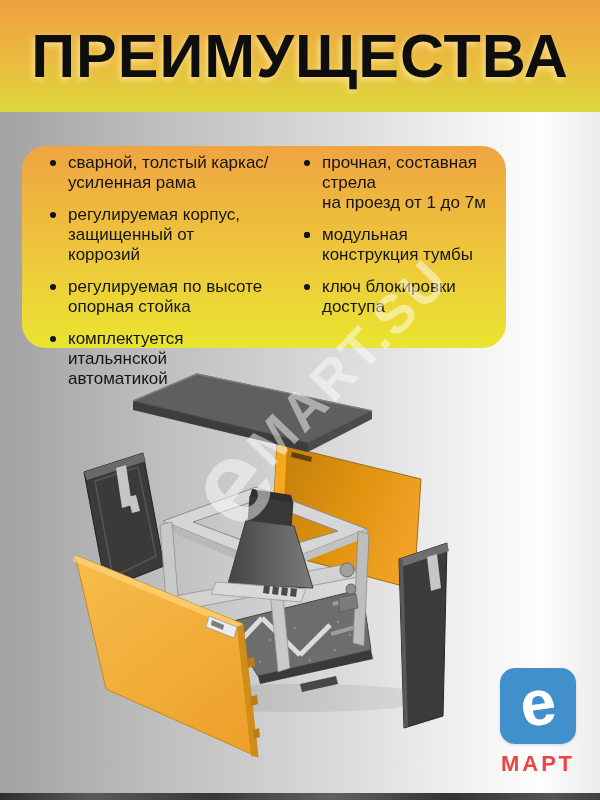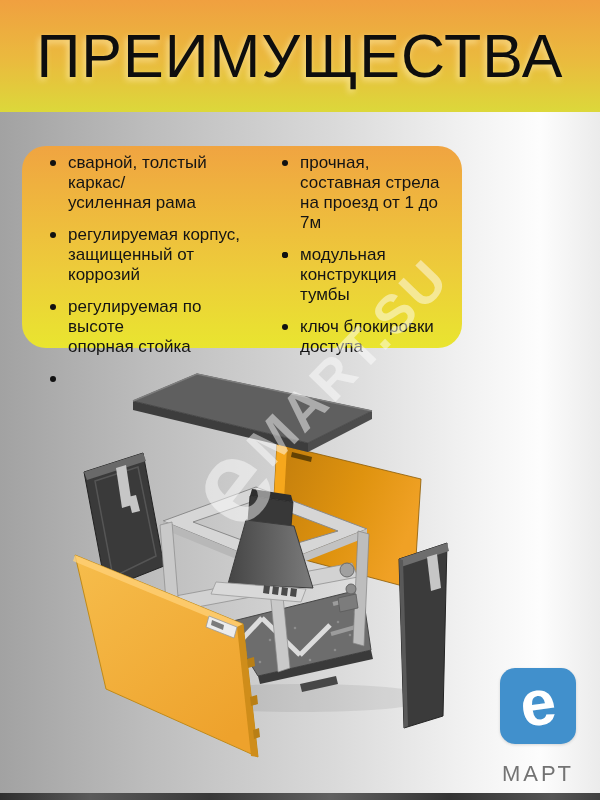--- a/index.html
+++ b/index.html
@@ -14,7 +14,7 @@
     display:flex;align-items:center;justify-content:center;
   }
   .banner h1{
-    margin:0;font-size:61px;font-weight:400;color:#0e0e0e;letter-spacing:1px;
+    margin:0;font-size:61px;font-weight:700;color:#0e0e0e;letter-spacing:1px;
     text-shadow:-2px 3px 6px rgba(255,238,170,.75);
   }
   .card{

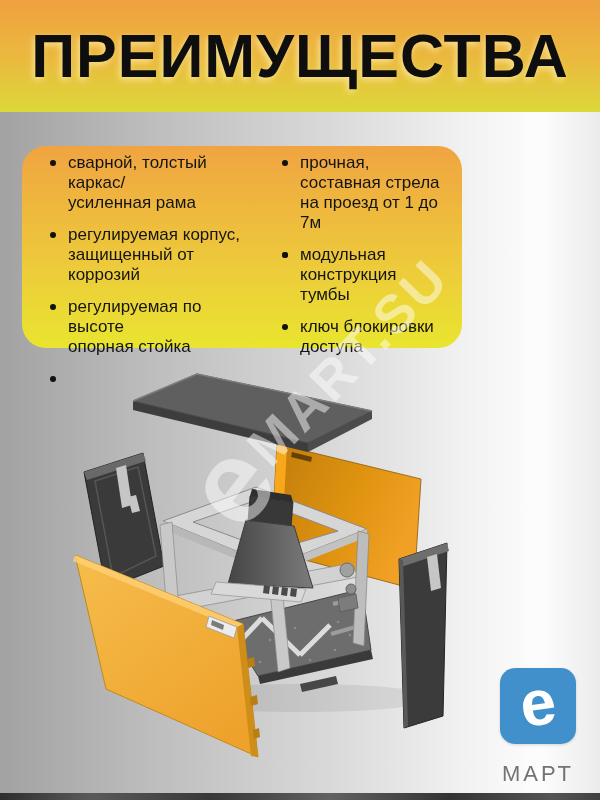--- a/index.html
+++ b/index.html
@@ -18,7 +18,7 @@
     text-shadow:-2px 3px 6px rgba(255,238,170,.75);
   }
   .card{
-    position:absolute;left:22px;top:146px;width:440px;height:202px;
+    position:absolute;left:22px;top:146px;width:484px;height:202px;
     border-radius:24px;box-sizing:border-box;
     background:linear-gradient(180deg,#f0a441 0%,#edcc3a 62%,#e9e52f 100%);
     display:flex;padding:7px 14px 4px 26px;

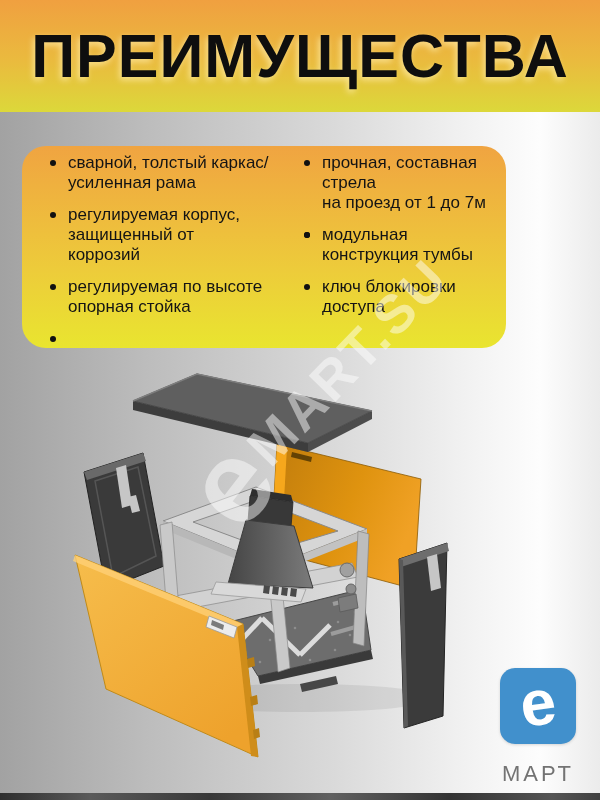--- a/index.html
+++ b/index.html
@@ -77,7 +77,8 @@
 защищенный от коррозий</span></li>
         <li><span class="dot"></span><span class="txt">регулируемая по высоте
 опорная стойка</span></li>
-        <li><span class="dot"></span></li>
+        <li><span class="dot"></span><span class="txt">комплектуется
+итальянской автоматикой</span></li>
       </ul>
   </div>
   <div class="col col-right">

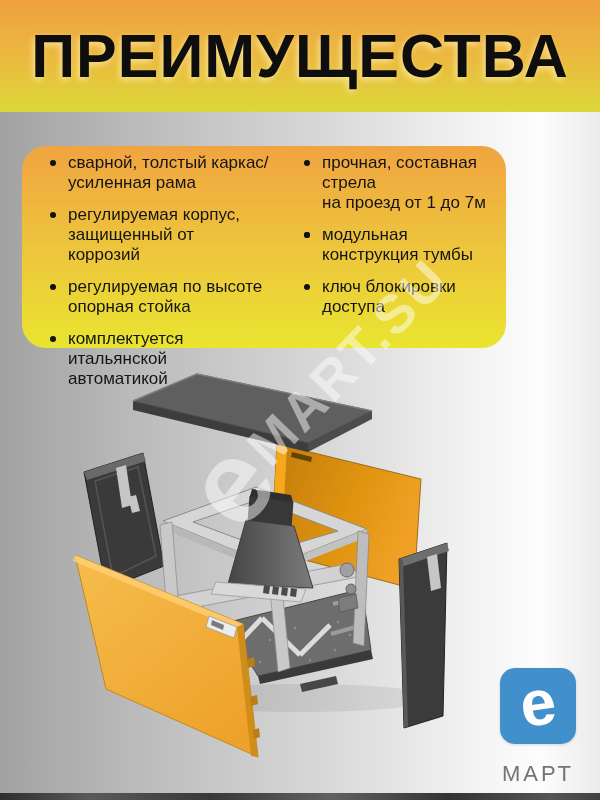--- a/index.html
+++ b/index.html
@@ -54,7 +54,7 @@
     transform:rotate(-8deg);display:inline-block;margin-top:-6px;
   }
   .logo-text{
-    margin-top:17px;font-size:22px;font-weight:400;color:#737373;letter-spacing:3px;
+    margin-top:7px;font-size:22px;font-weight:700;color:#ef4444;letter-spacing:3px;
   }
   .bottom-strip{
     position:absolute;left:0;bottom:0;width:600px;height:7px;

